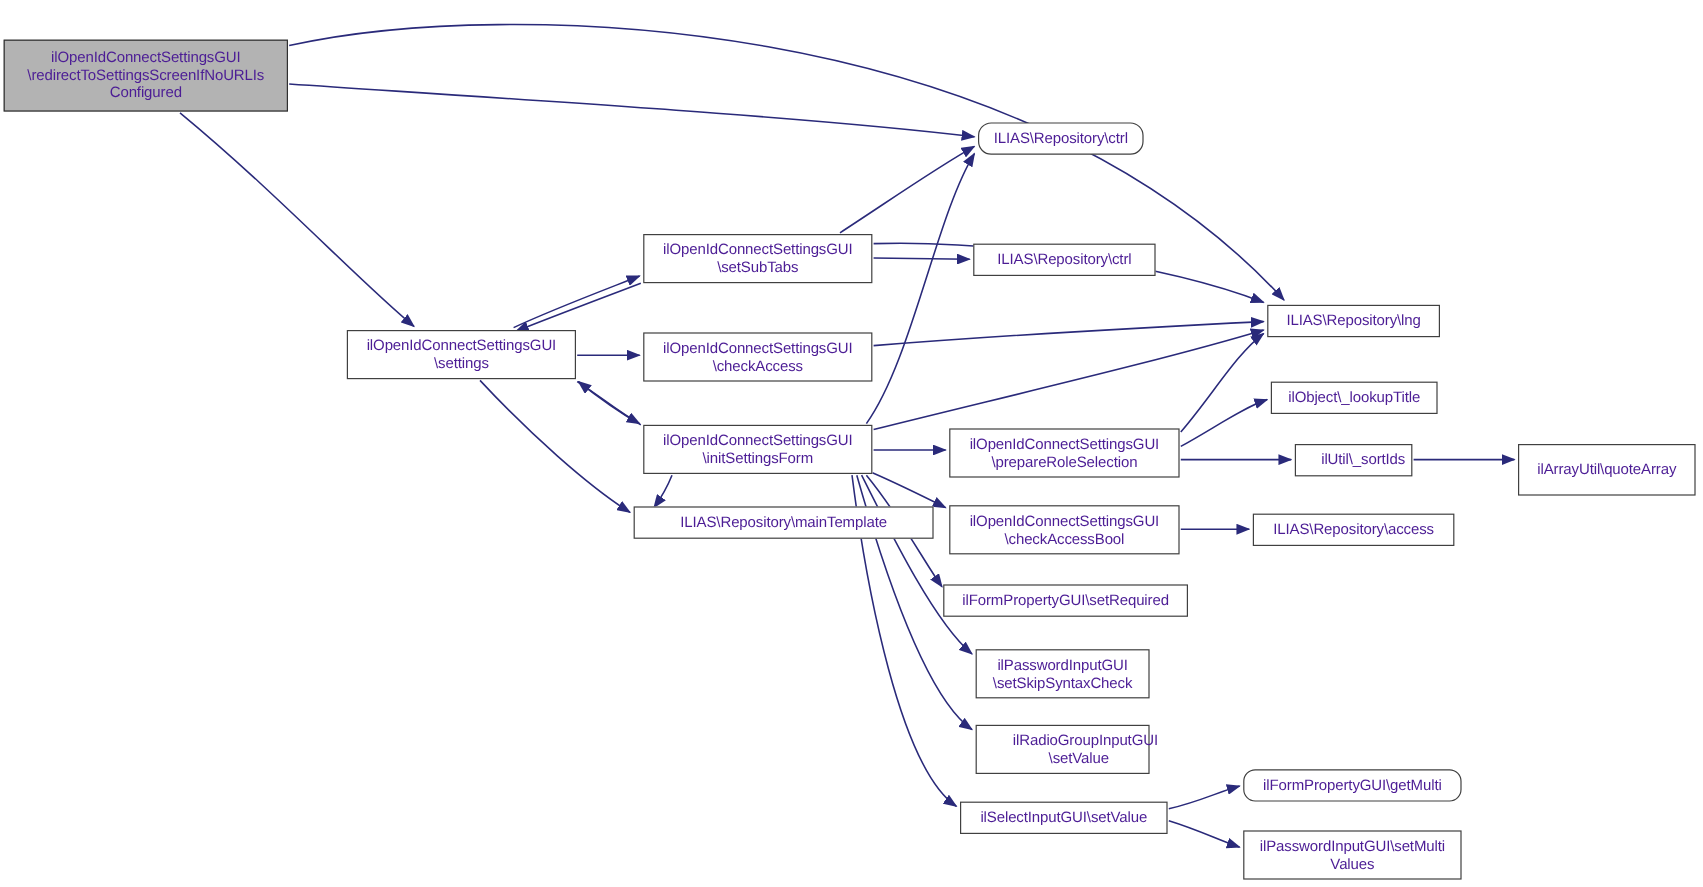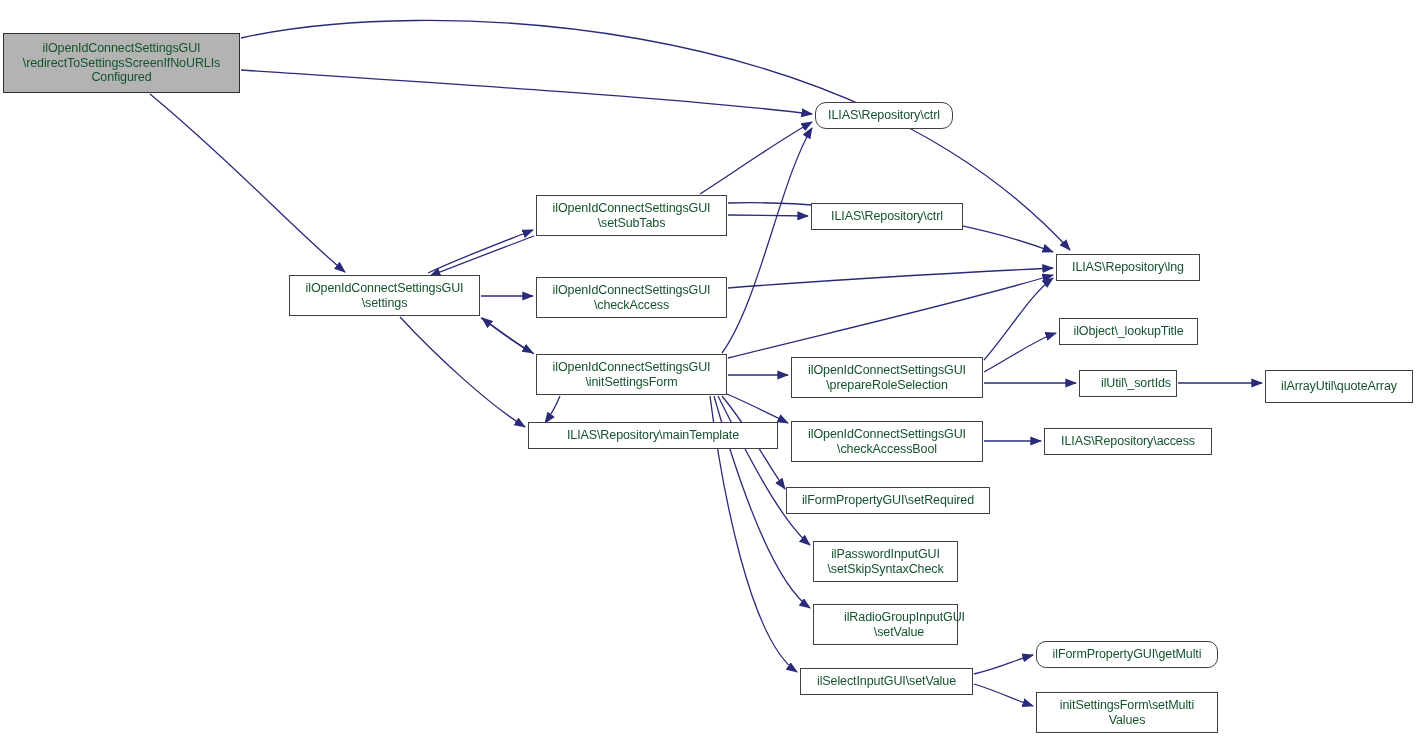--- a/index.html
+++ b/index.html
@@ -29,7 +29,7 @@
     box-sizing: border-box;
     border: 1px solid #404040;
     background: #ffffff;
-    color: #14532d;
+    color: #4c1d95;
     font-size: 12.5px;
     line-height: 1.18;
     text-align: center;

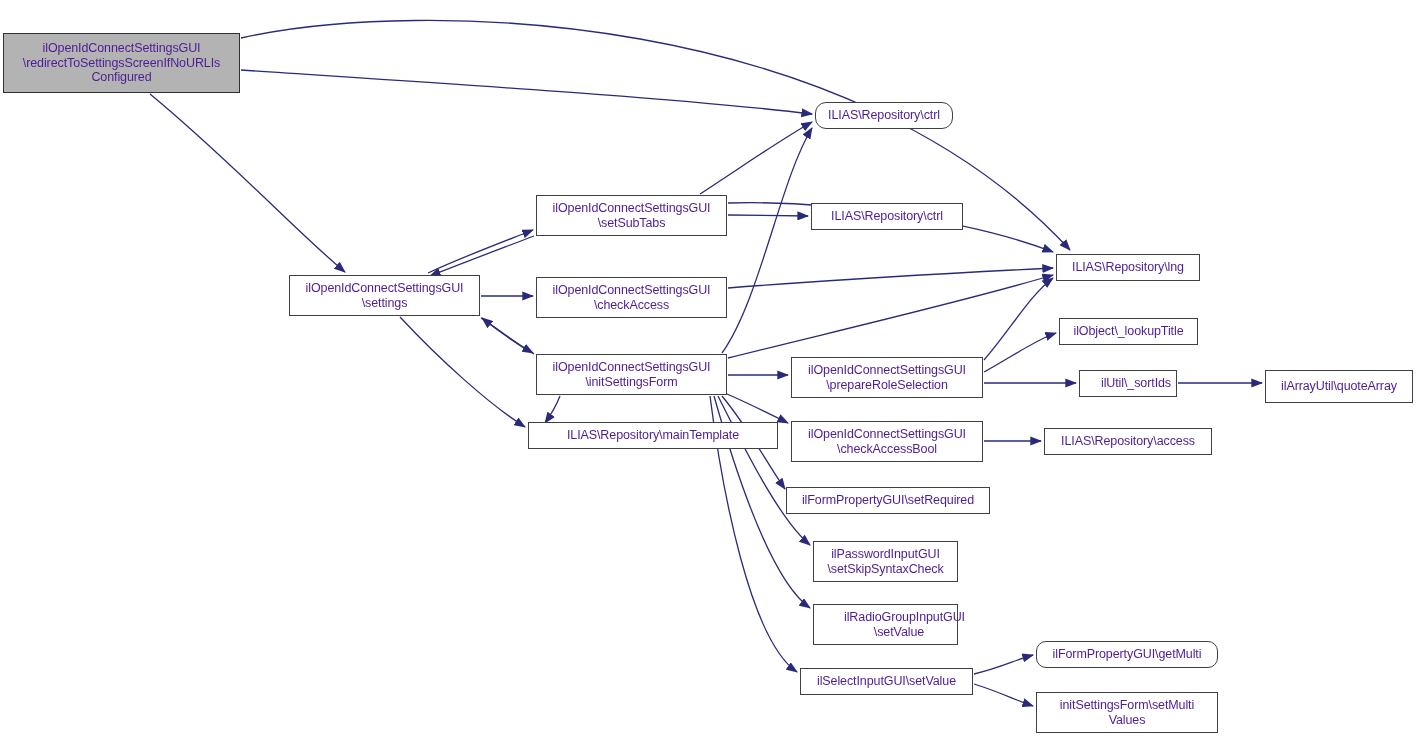--- a/index.html
+++ b/index.html
@@ -113,7 +113,7 @@
       <div class="node" style="left: 791px; top: 357px; width: 192px; height: 41px;"><span class="node-label">ilOpenIdConnectSettingsGUI
 \prepareRoleSelection</span></div>
       <div class="node" style="left: 1079px; top: 370px; width: 98px; height: 27px; padding-left: 16px;"><span class="node-label">ilUtil\_sortIds</span></div>
-      <div class="node" style="left: 1265px; top: 370px; width: 148px; height: 33px;"><span class="node-label">ilArrayUtil\quoteArray</span></div>
+      <div class="node" style="left: 1265px; top: 370px; width: 148px; height: 43px;"><span class="node-label">ilArrayUtil\quoteArray</span></div>
       <div class="node" style="left: 528px; top: 422px; width: 250px; height: 27px;"><span class="node-label">ILIAS\Repository\mainTemplate</span></div>
       <div class="node" style="left: 791px; top: 421px; width: 192px; height: 41px;"><span class="node-label">ilOpenIdConnectSettingsGUI
 \checkAccessBool</span></div>

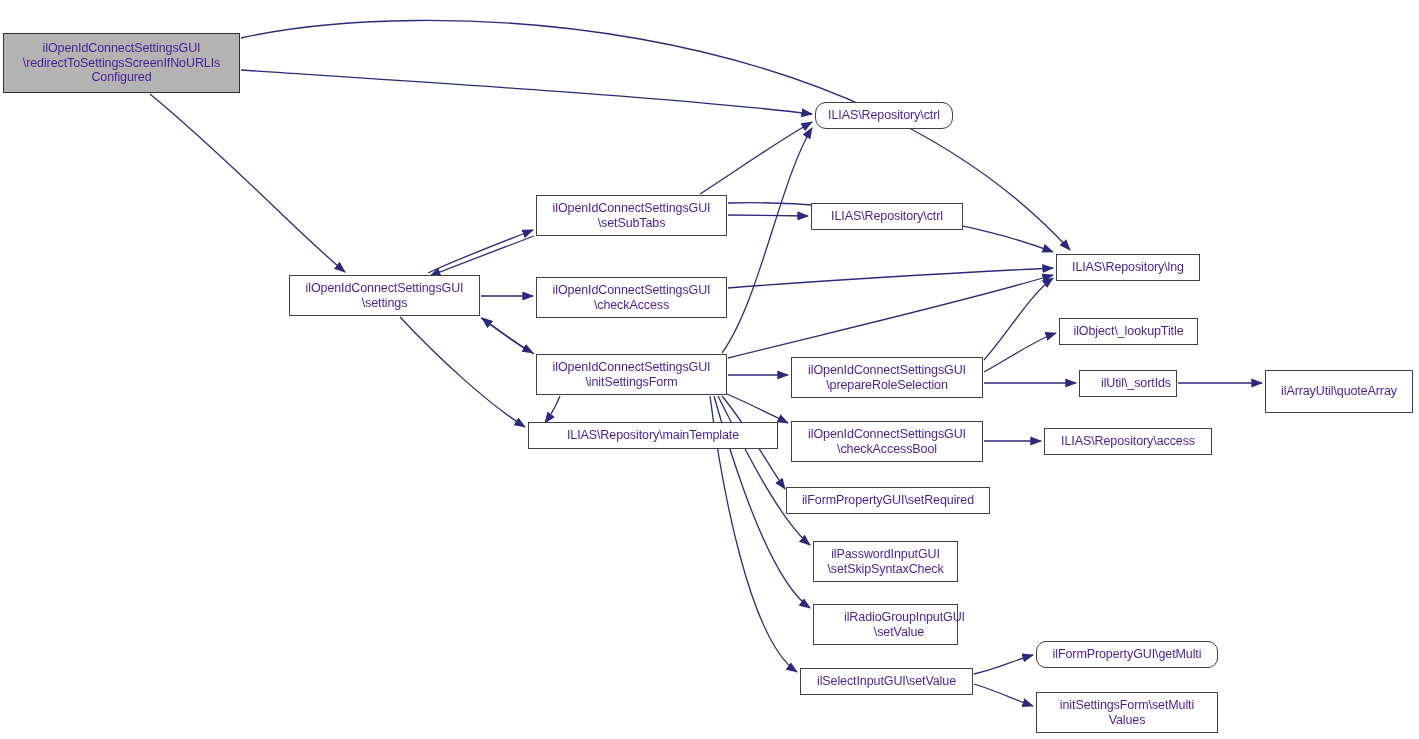--- a/index.html
+++ b/index.html
@@ -125,7 +125,7 @@
 \setValue</span></div>
       <div class="node" style="left: 800px; top: 668px; width: 173px; height: 27px;"><span class="node-label">ilSelectInputGUI\setValue</span></div>
       <div class="node" style="left: 1036px; top: 641px; width: 182px; height: 27px; border-radius: 10px;"><span class="node-label">ilFormPropertyGUI\getMulti</span></div>
-      <div class="node" style="left: 1036px; top: 692px; width: 182px; height: 41px;"><span class="node-label">initSettingsForm\setMulti
+      <div class="node" style="left: 1036px; top: 692px; width: 182px; height: 41px;"><span class="node-label">ilPasswordInputGUI\setMulti
 Values</span></div>
     </div>
 </div>

